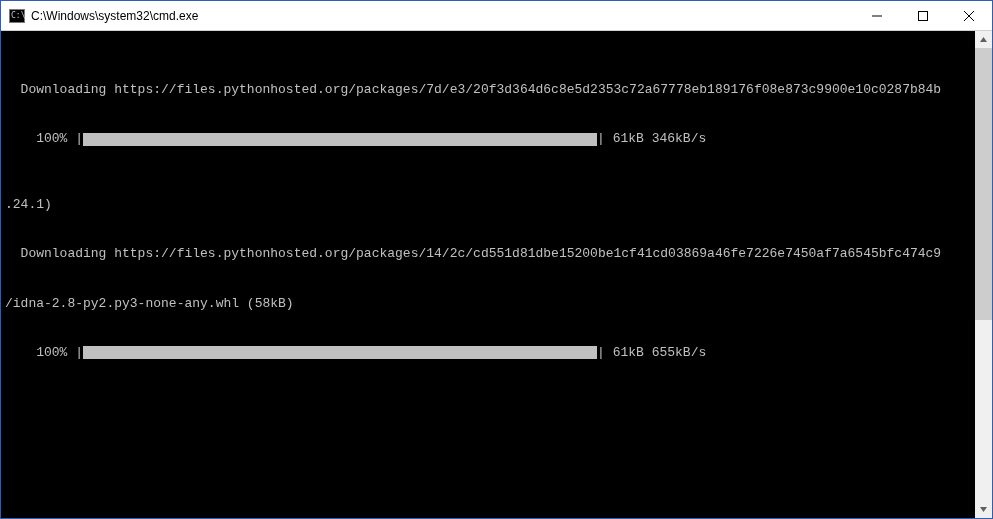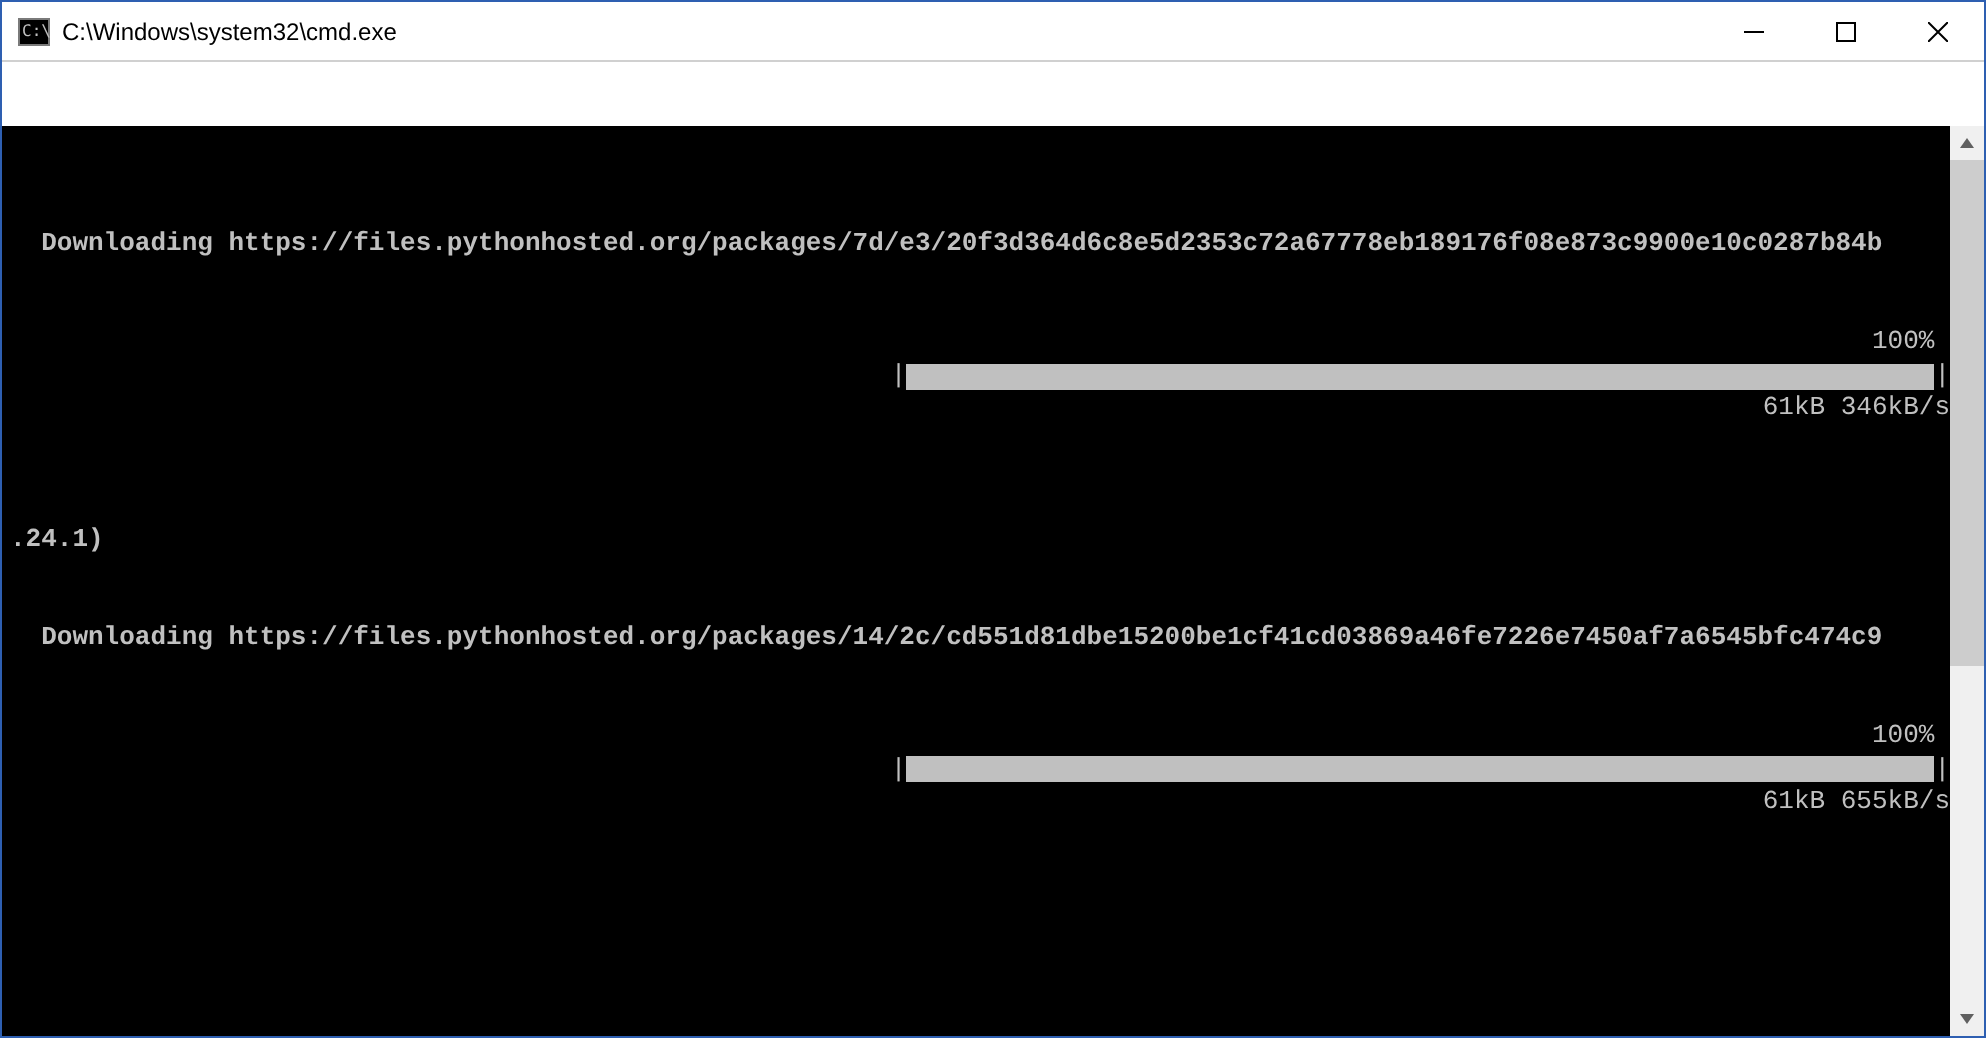--- a/index.html
+++ b/index.html
@@ -6,7 +6,7 @@
   html, body { width: 993px; height: 519px; font-family: "Segoe UI", Tahoma, sans-serif; background: #d4d4d4; overflow: hidden; }
   .window {
     position: absolute; left: 0; top: 0; width: 993px; height: 519px;
-    background: #fff; border: 1px solid #2e5fb1; display: flex; flex-direction: column; gap: 32px;
+    background: #fff; border: 1px solid #2e5fb1; display: flex; flex-direction: column;
   }
   
   .titlebar {

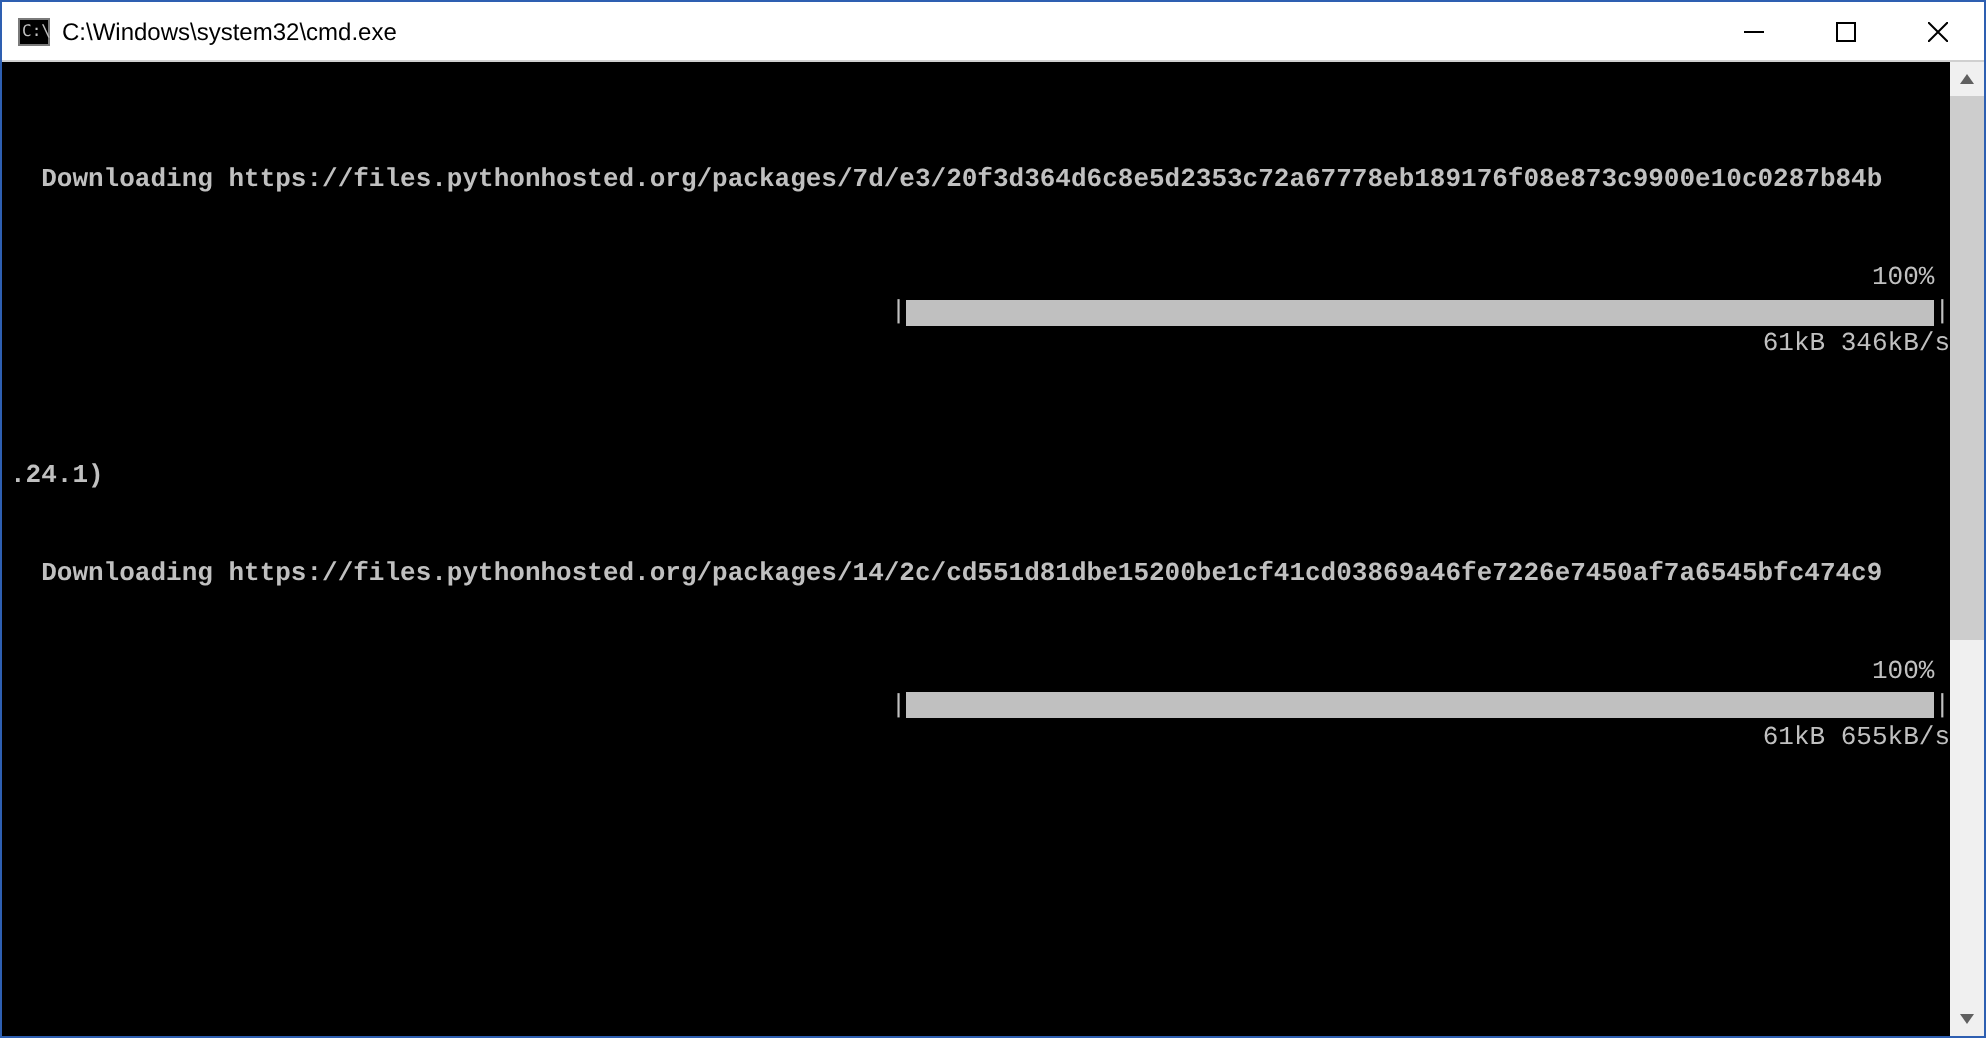--- a/index.html
+++ b/index.html
@@ -35,7 +35,7 @@
     color: #c0c0c0;
   }
   .client .content { position: absolute; left: 4px; right: 17px; top: 2px; white-space: pre; }
-  .client .line { white-space: pre; overflow: hidden; font-weight: bold; }
+  .client .line { white-space: pre; overflow: hidden; }
   
   .progress-line { display: flex; align-items: flex-end; white-space: pre; flex-direction: column; }
   .pct-label { white-space: pre; }

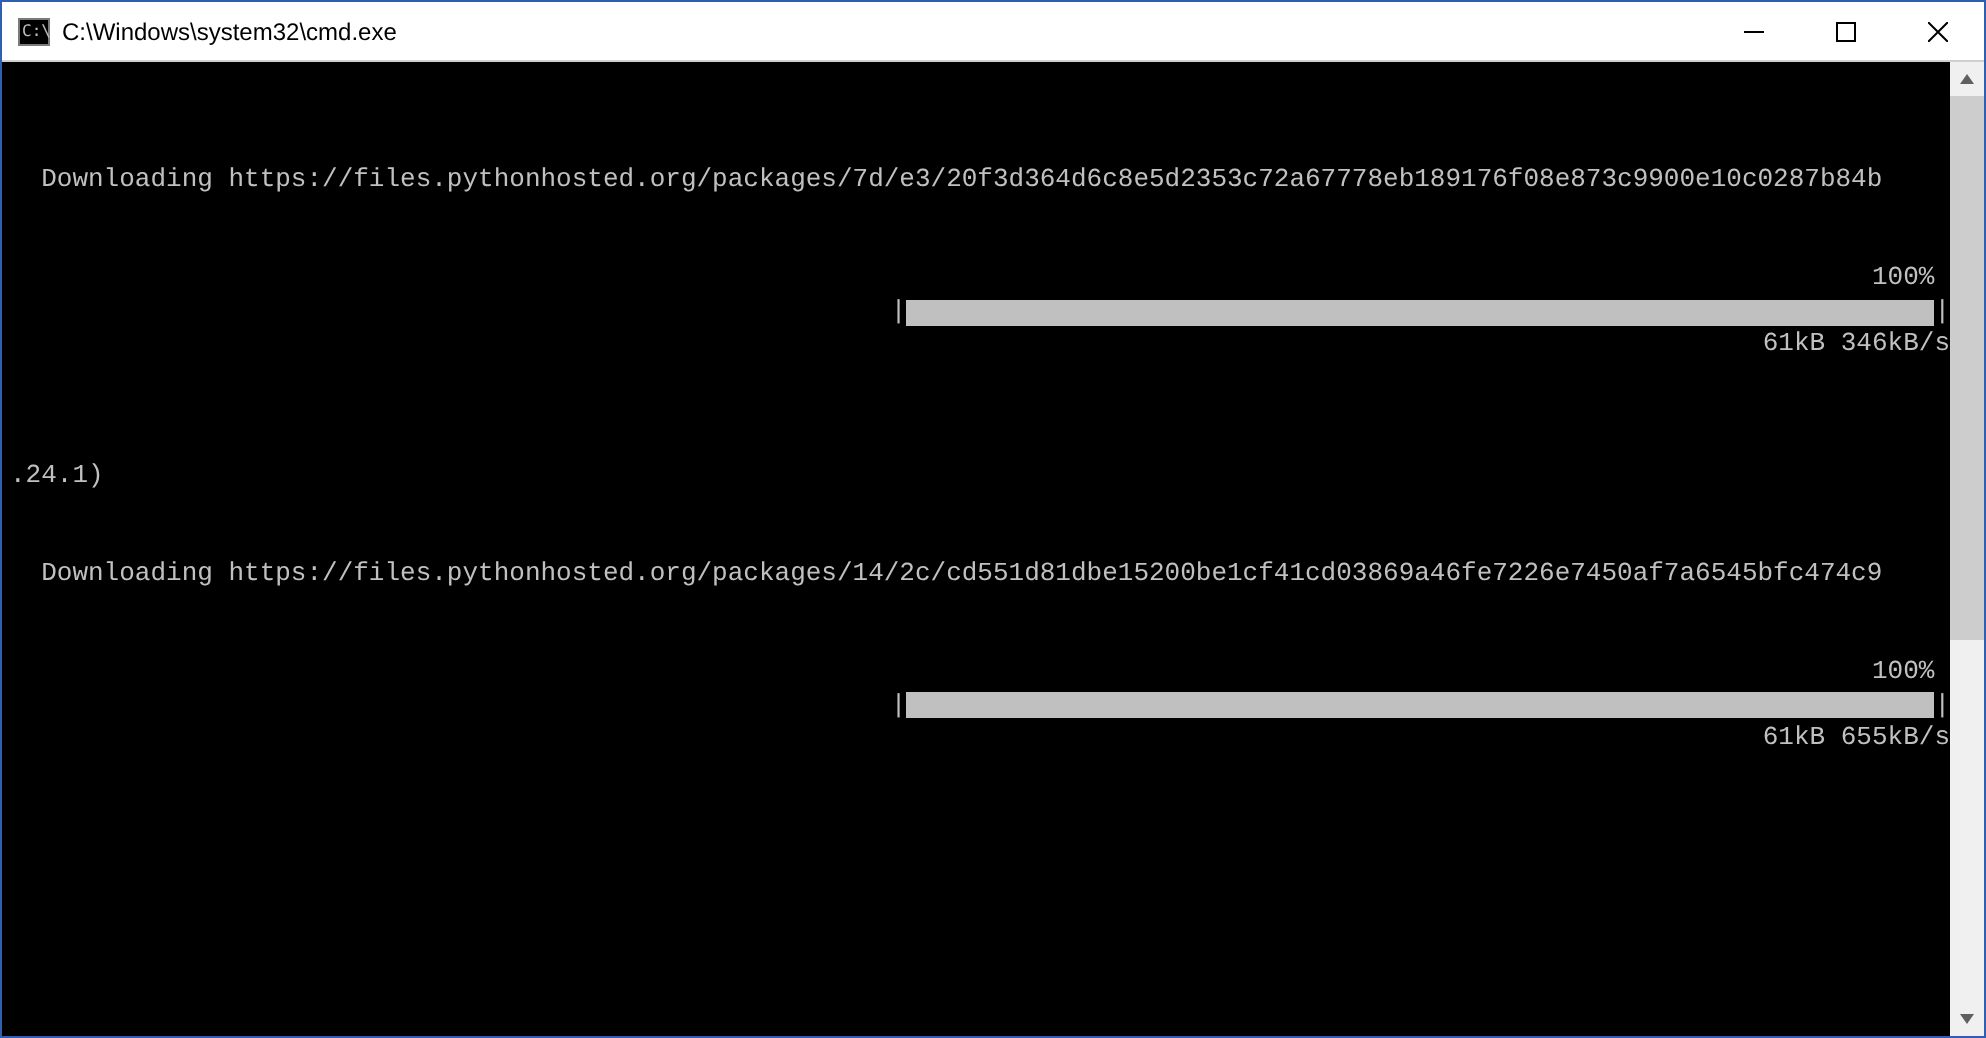--- a/index.html
+++ b/index.html
@@ -37,7 +37,7 @@
   .client .content { position: absolute; left: 4px; right: 17px; top: 2px; white-space: pre; }
   .client .line { white-space: pre; overflow: hidden; }
   
-  .progress-line { display: flex; align-items: flex-end; white-space: pre; flex-direction: column; }
+  .progress-line { display: flex; align-items: flex-start; white-space: pre; }
   .pct-label { white-space: pre; }
   .bar-wrap { display: inline-flex; align-items: center; }
   .bar-pipe { color: #c0c0c0; }

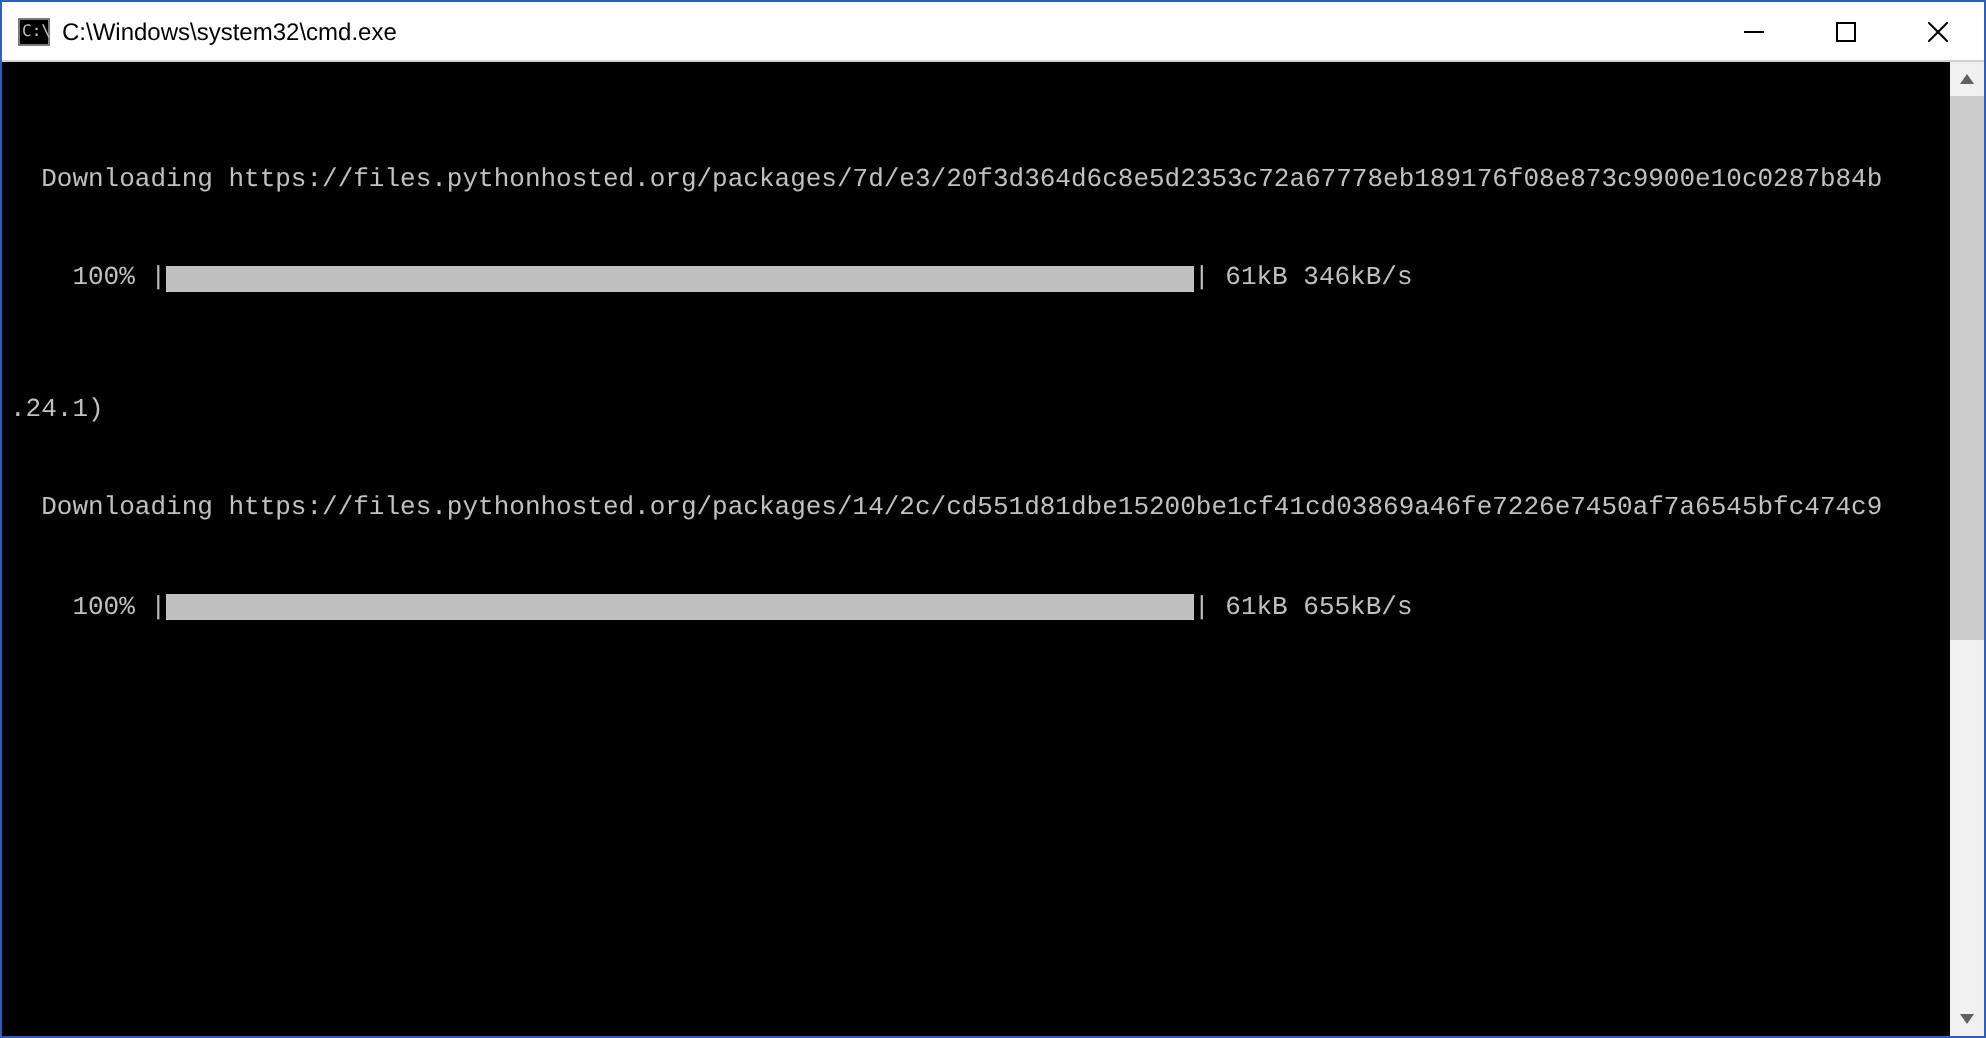--- a/index.html
+++ b/index.html
@@ -93,6 +93,7 @@
       
       <div class="line">.24.1)</div>
       <div class="line">  Downloading https://files.pythonhosted.org/packages/14/2c/cd551d81dbe15200be1cf41cd03869a46fe7226e7450af7a6545bfc474c9</div>
+      <div class="line">/idna-2.8-py2.py3-none-any.whl (58kB)</div>
       <div class="progress-line">
         <span class="pct-label">    100% </span>
         <span class="bar-wrap"><span class="bar-pipe">|</span><span class="bar"></span><span class="bar-pipe">|</span></span>

